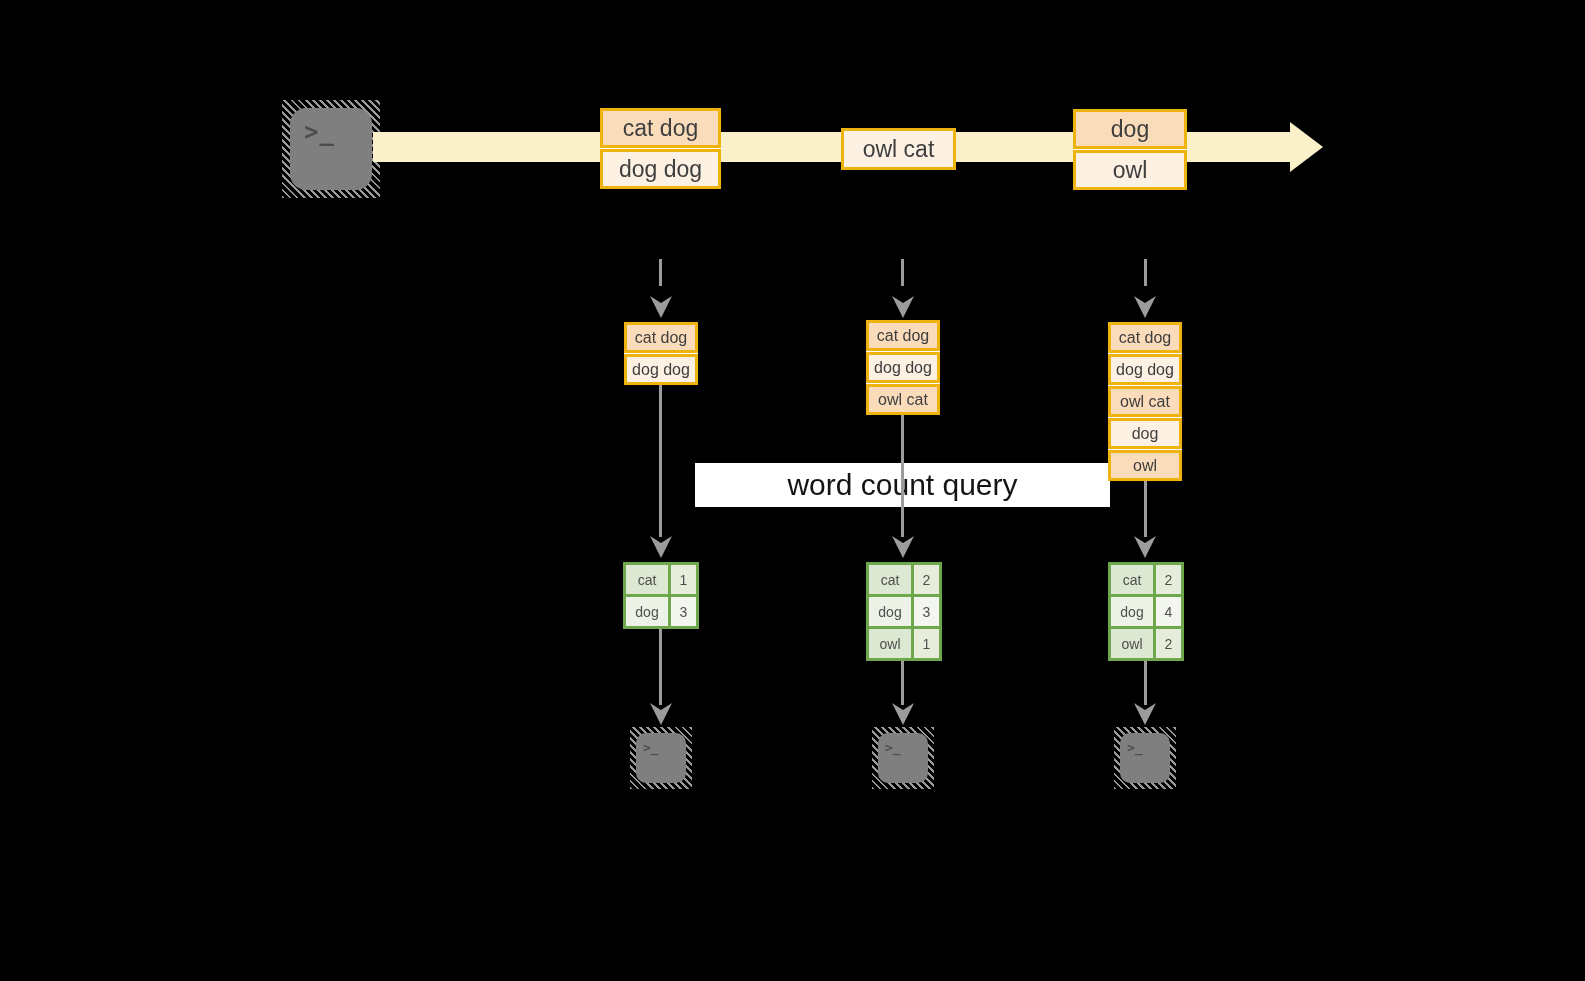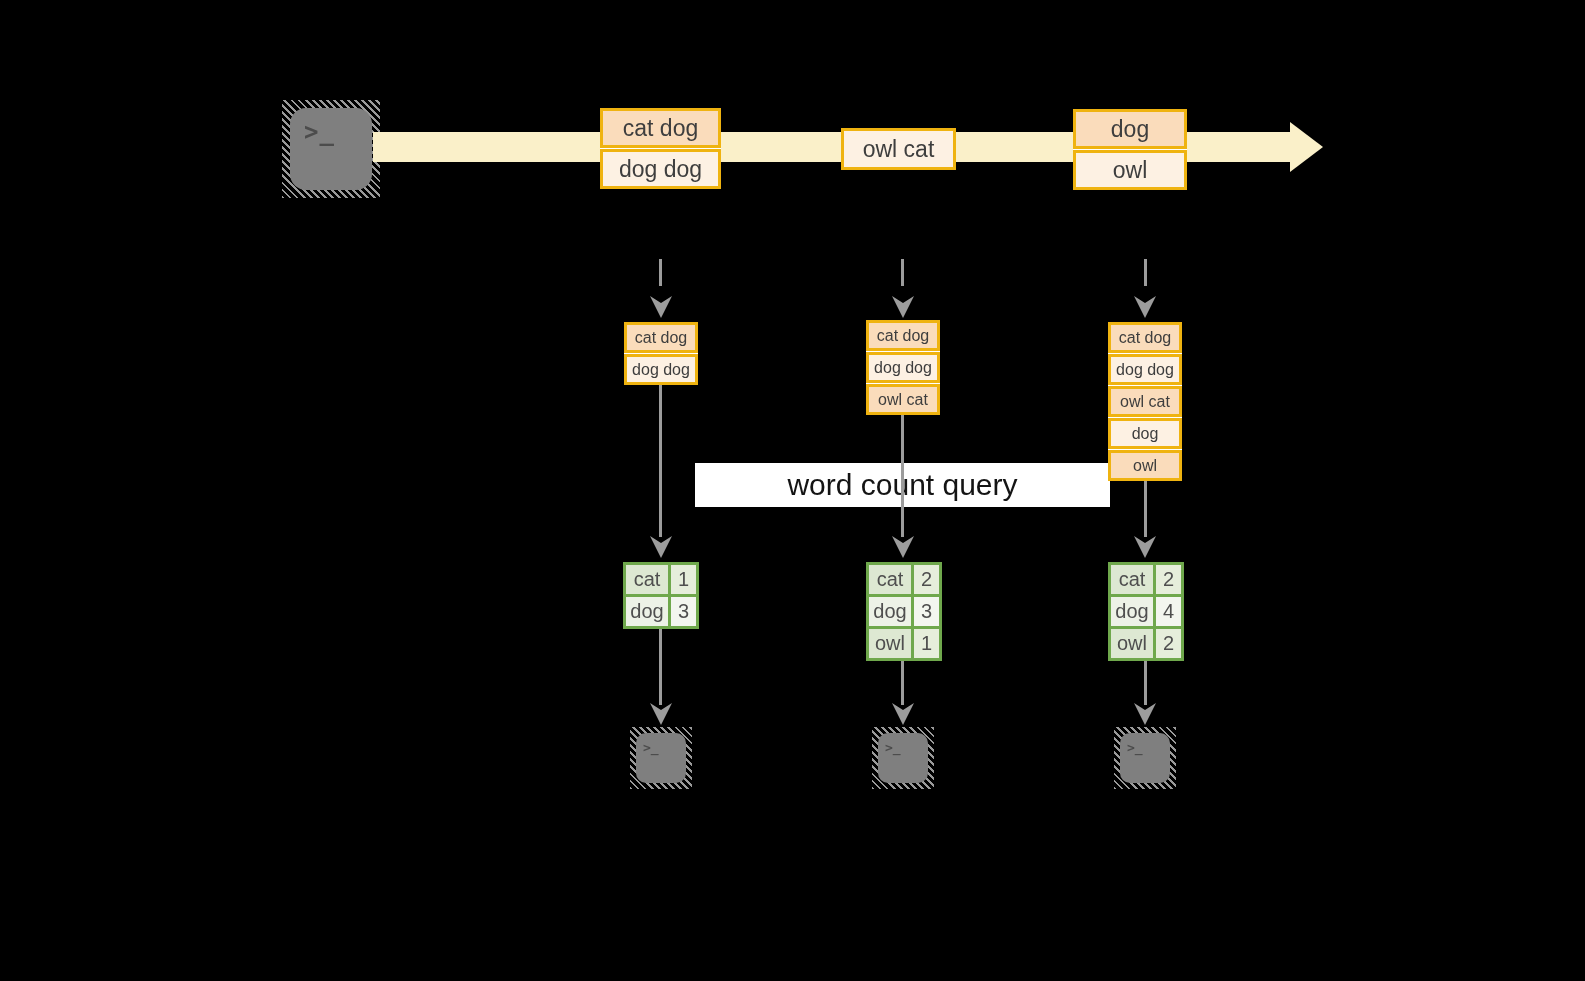--- a/index.html
+++ b/index.html
@@ -38,7 +38,7 @@
   
   .gtable{position:absolute;display:grid;grid-template-columns:42px 25px;gap:3px;
     background:#6fa84c;border:3px solid #6fa84c;z-index:2;}
-  .gcell{height:29px;display:flex;align-items:center;justify-content:center;font-size:20px;color:#4f4f4f;}
+  .gcell{height:29px;display:flex;align-items:center;justify-content:center;font-size:14px;color:#4f4f4f;}
   .gw-a{background:#dde8d2;}.gn-a{background:#e6eedb;}
   .gw-b{background:#edf2e7;}.gn-b{background:#f3f6ef;}
   

